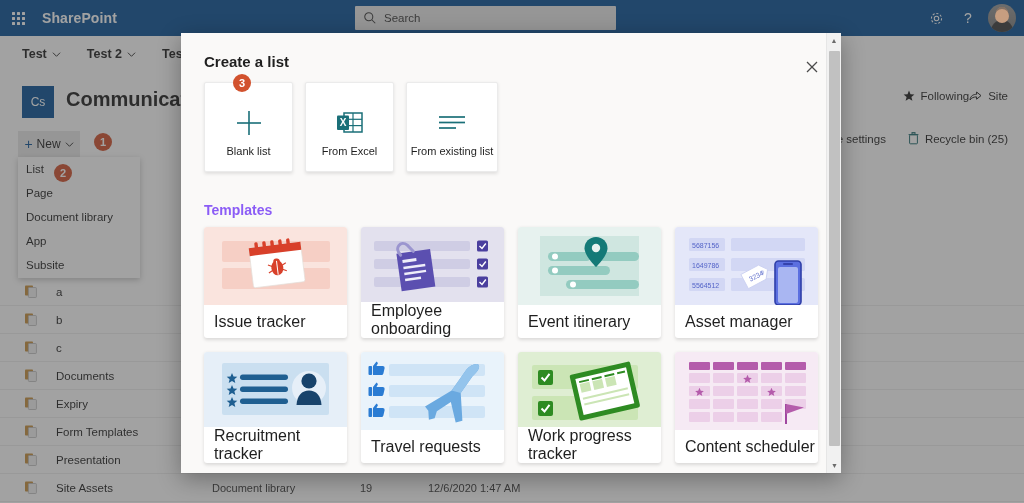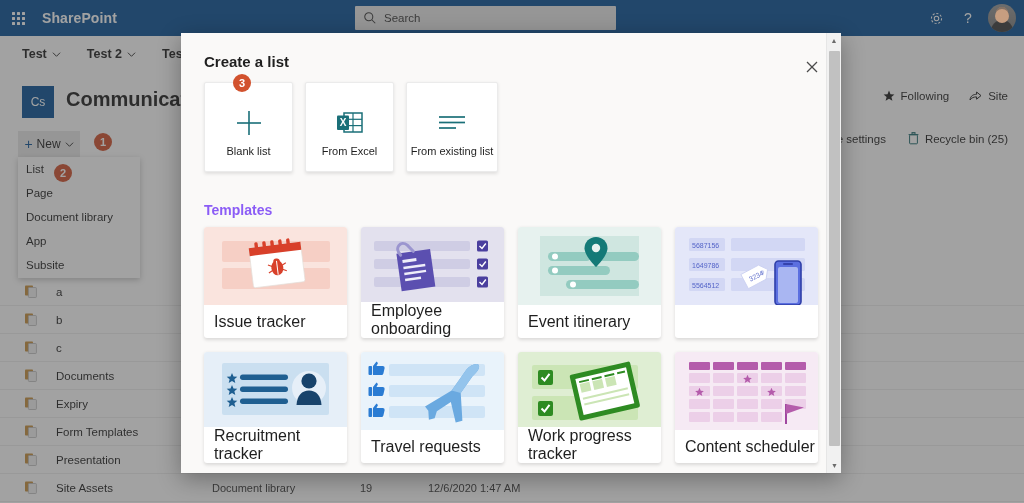--- a/index.html
+++ b/index.html
@@ -72,7 +72,7 @@
     position: absolute; left: 66px; top: 12px; font-size: 20px; font-weight: 700; color: #1f1f1f;
     white-space: nowrap;
   }
-  .header-actions { position: absolute; right: 16px; top: 14px; display:flex; gap: 20px; align-items:center; }
+  .header-actions { position: absolute; right: 16px; top: 14px; display:flex; align-items:center; }
   .hdr-act { display:flex; align-items:center; gap:6px; font-size:11.5px; color:#1f1f1f; }
 
   .cmd-row { position: absolute; right: 16px; top: 132px; display:flex; gap: 22px; align-items:center; }

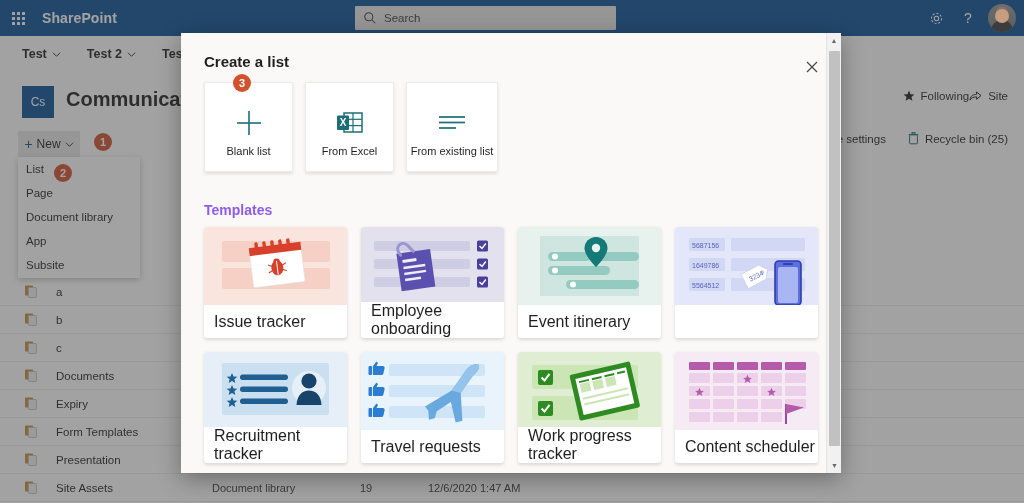--- a/index.html
+++ b/index.html
@@ -479,6 +479,7 @@
             </g>
           </svg>
         </div>
+        <div class="tpl-cap">Asset manager</div>
       </div>
 
       <div class="tpl-card">

